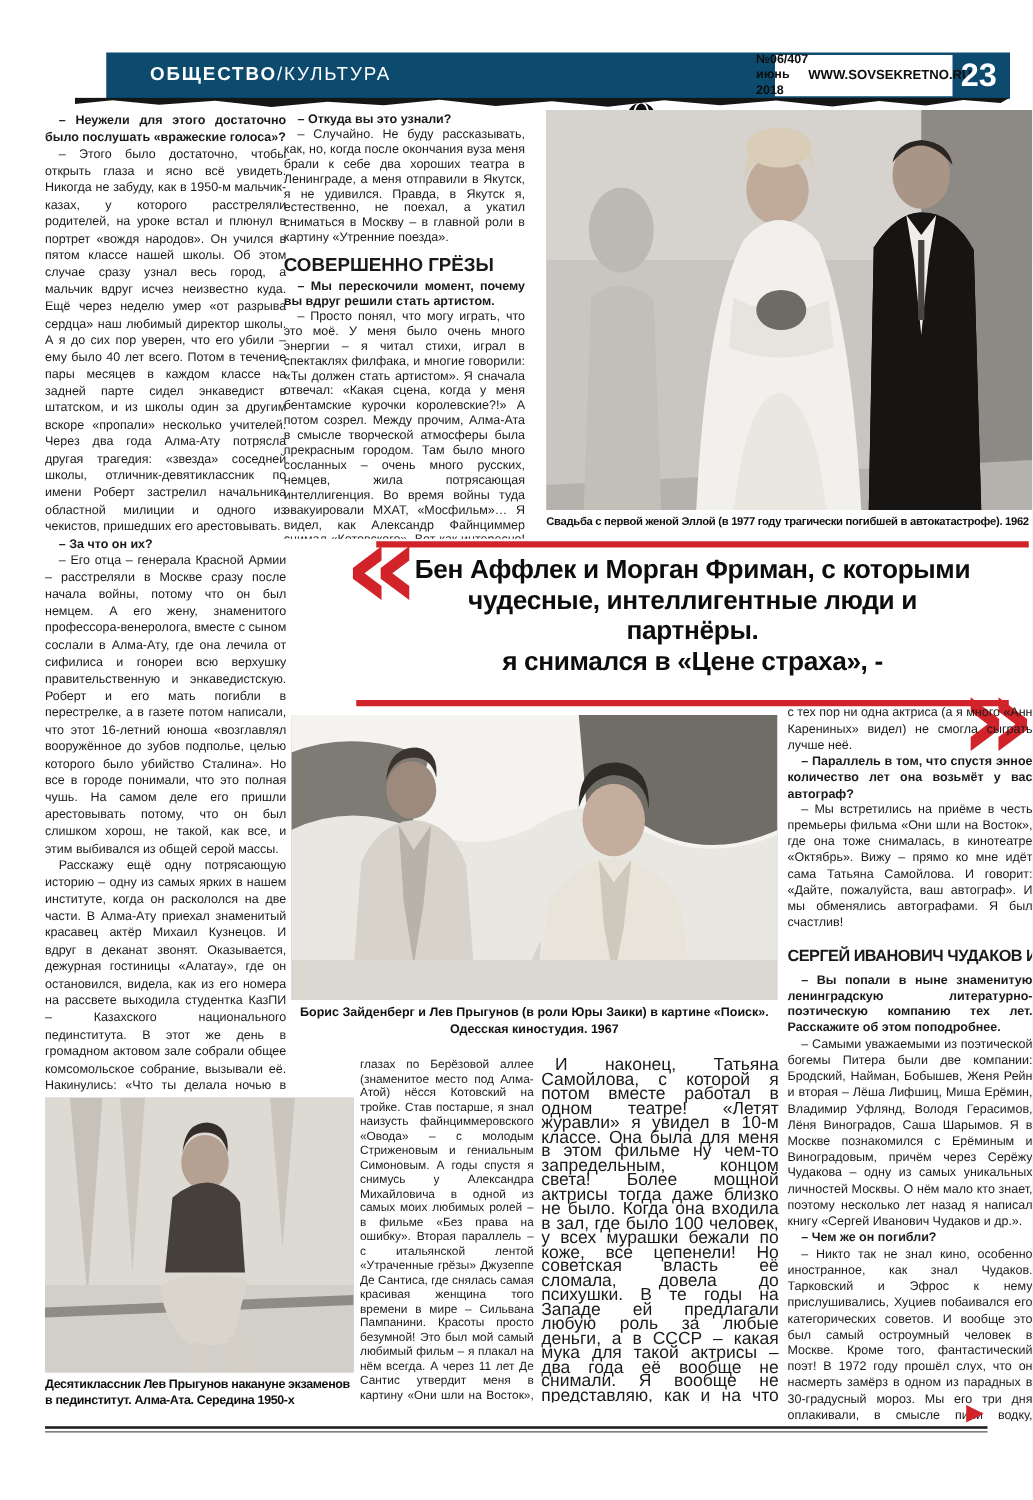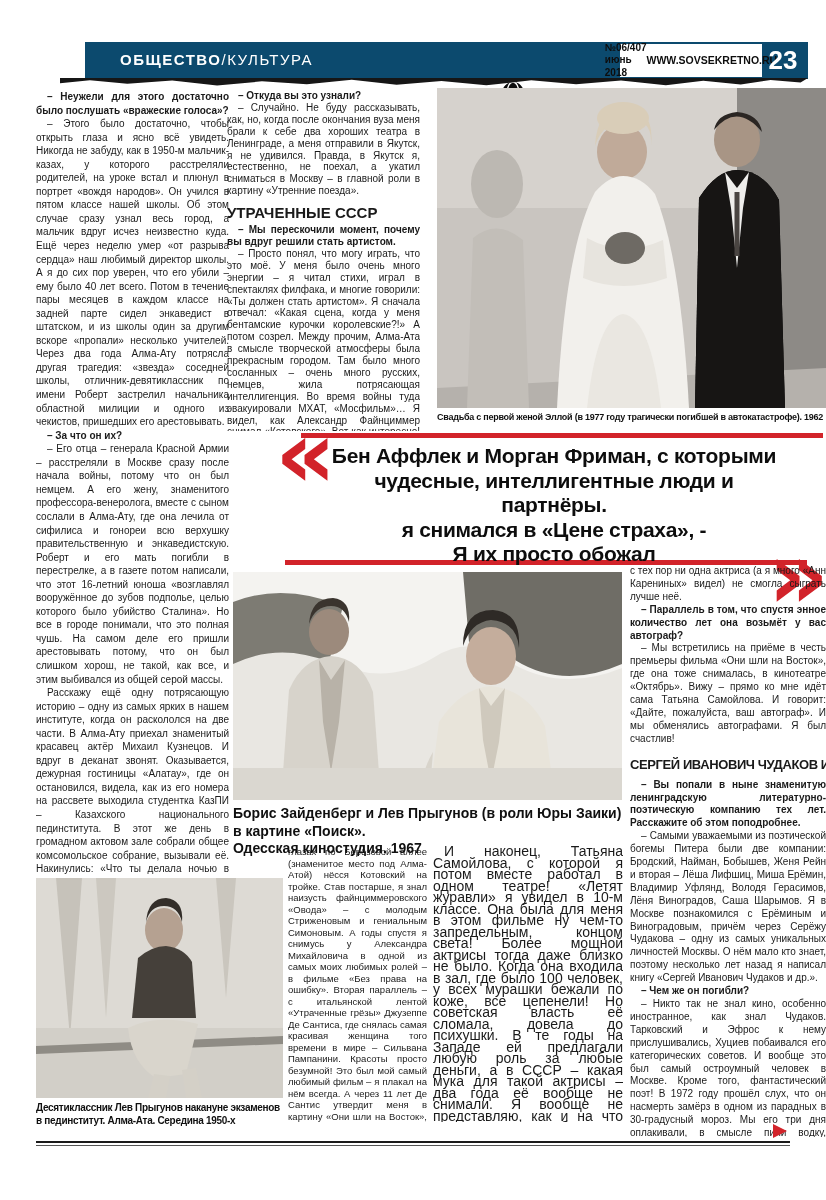--- a/index.html
+++ b/index.html
@@ -99,7 +99,7 @@
   <div class="col col2">
     <p class="para q">– Откуда вы это узнали?</p>
     <p class="para">– Случайно. Не буду рассказывать, как, но, когда после окончания вуза меня брали к себе два хороших театра в Ленинграде, а меня отправили в Якутск, я не удивился. Правда, в Якутск я, естественно, не поехал, а укатил сниматься в Москву – в главной роли в картину «Утренние поезда».</p>
-    <p class="sec-head1">УТРАЧЕННЫЕ СССР</p>
+    <p class="sec-head1">СОВЕРШЕННО ГРЁЗЫ</p>
     <p class="para q">– Мы перескочили момент, почему вы вдруг решили стать артистом.</p>
     <p class="para">– Просто понял, что могу играть, что это моё. У меня было очень много энергии – я читал стихи, играл в спектаклях филфака, и многие говорили: «Ты должен стать артистом». Я сначала отвечал: «Какая сцена, когда у меня бентамские курочки королевские?!» А потом созрел. Между прочим, Алма-Ата в смысле творческой атмосферы была прекрасным городом. Там было много сосланных – очень много русских, немцев, жила потрясающая интеллигенция. Во время войны туда эвакуировали МХАТ, «Мосфильм»… Я видел, как Александр Файнциммер снимал «Котовского». Вот как интересно! В моей жизни было три мощные параллели. Первая – как раз с Фейнциммером. Мне было года три, когда на моих</p>
   </div>

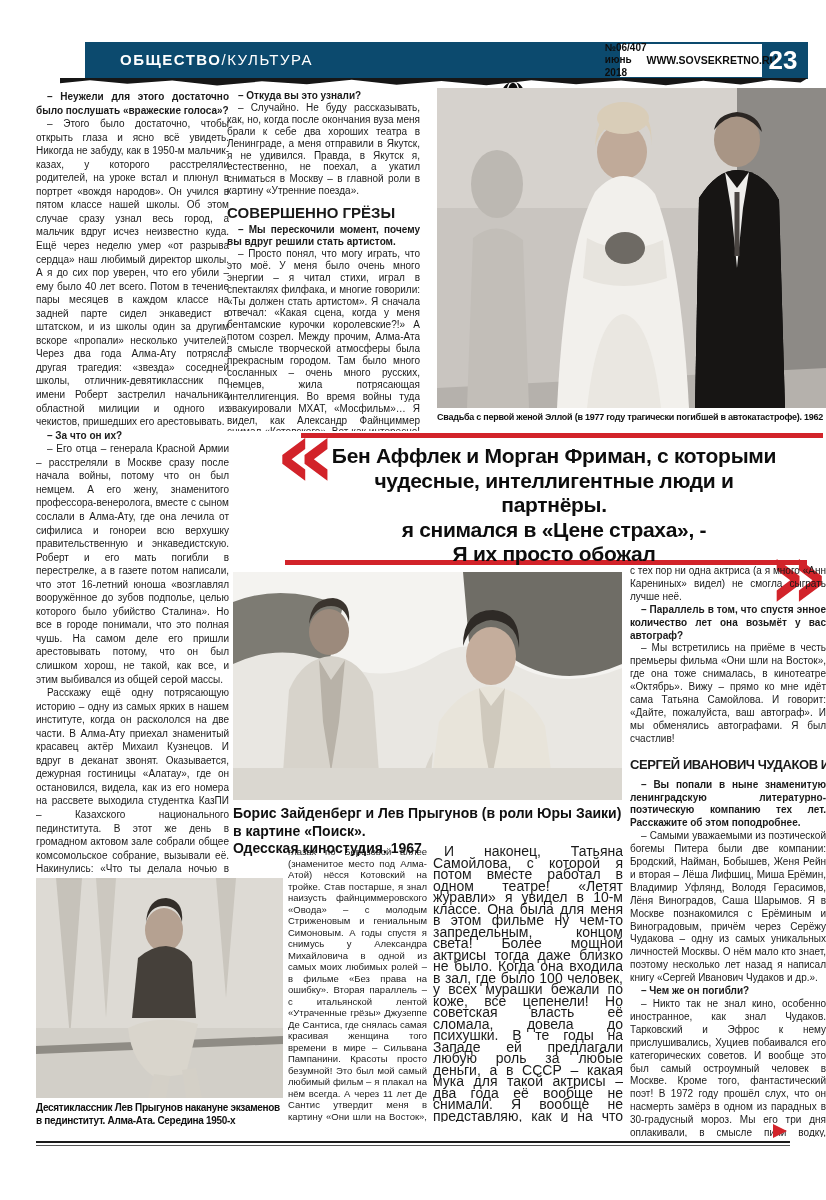--- a/index.html
+++ b/index.html
@@ -141,7 +141,6 @@
       <div>Бен Аффлек и Морган Фриман, с которыми</div>
       <div>чудесные, интеллигентные люди и партнёры.</div>
       <div>я снимался в «Цене страха», -</div>
-      <div>Я их просто обожал</div>
     </div>
   </div>
 

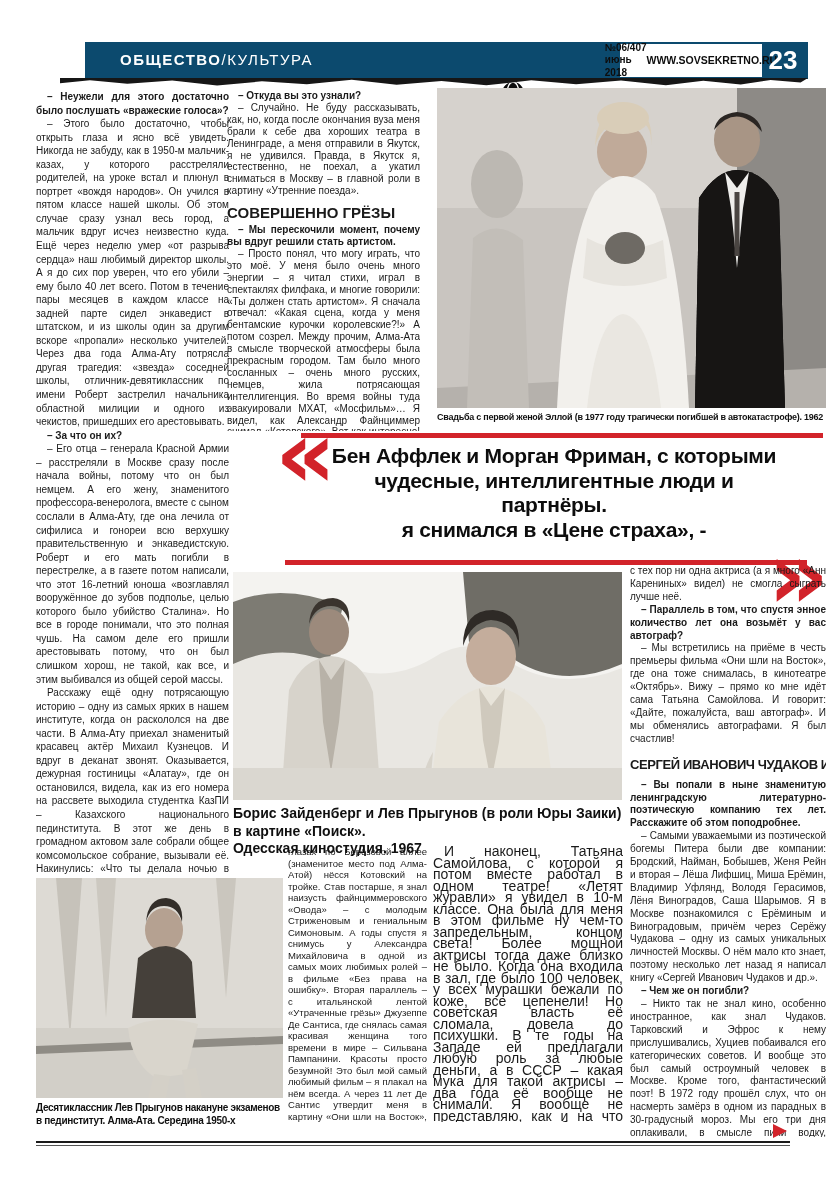--- a/index.html
+++ b/index.html
@@ -41,7 +41,7 @@
   .young{left:36px;top:878px;width:247px;height:220px;}
   .caption{position:absolute;font-weight:bold;color:#101010;line-height:1.25;}
   .cap-wedding{left:437px;top:412px;width:389px;font-size:9px;letter-spacing:-0.25px;white-space:nowrap;}
-  .cap-movie{left:233px;top:805px;width:389px;font-size:14px;}
+  .cap-movie{left:233px;top:805px;width:389px;font-size:10px;text-align:center;}
   .cap-young{left:36px;top:1102px;width:250px;font-size:10px;letter-spacing:-0.3px;}
   
   .banner{position:absolute;left:285px;top:433px;width:538px;height:132px;}

